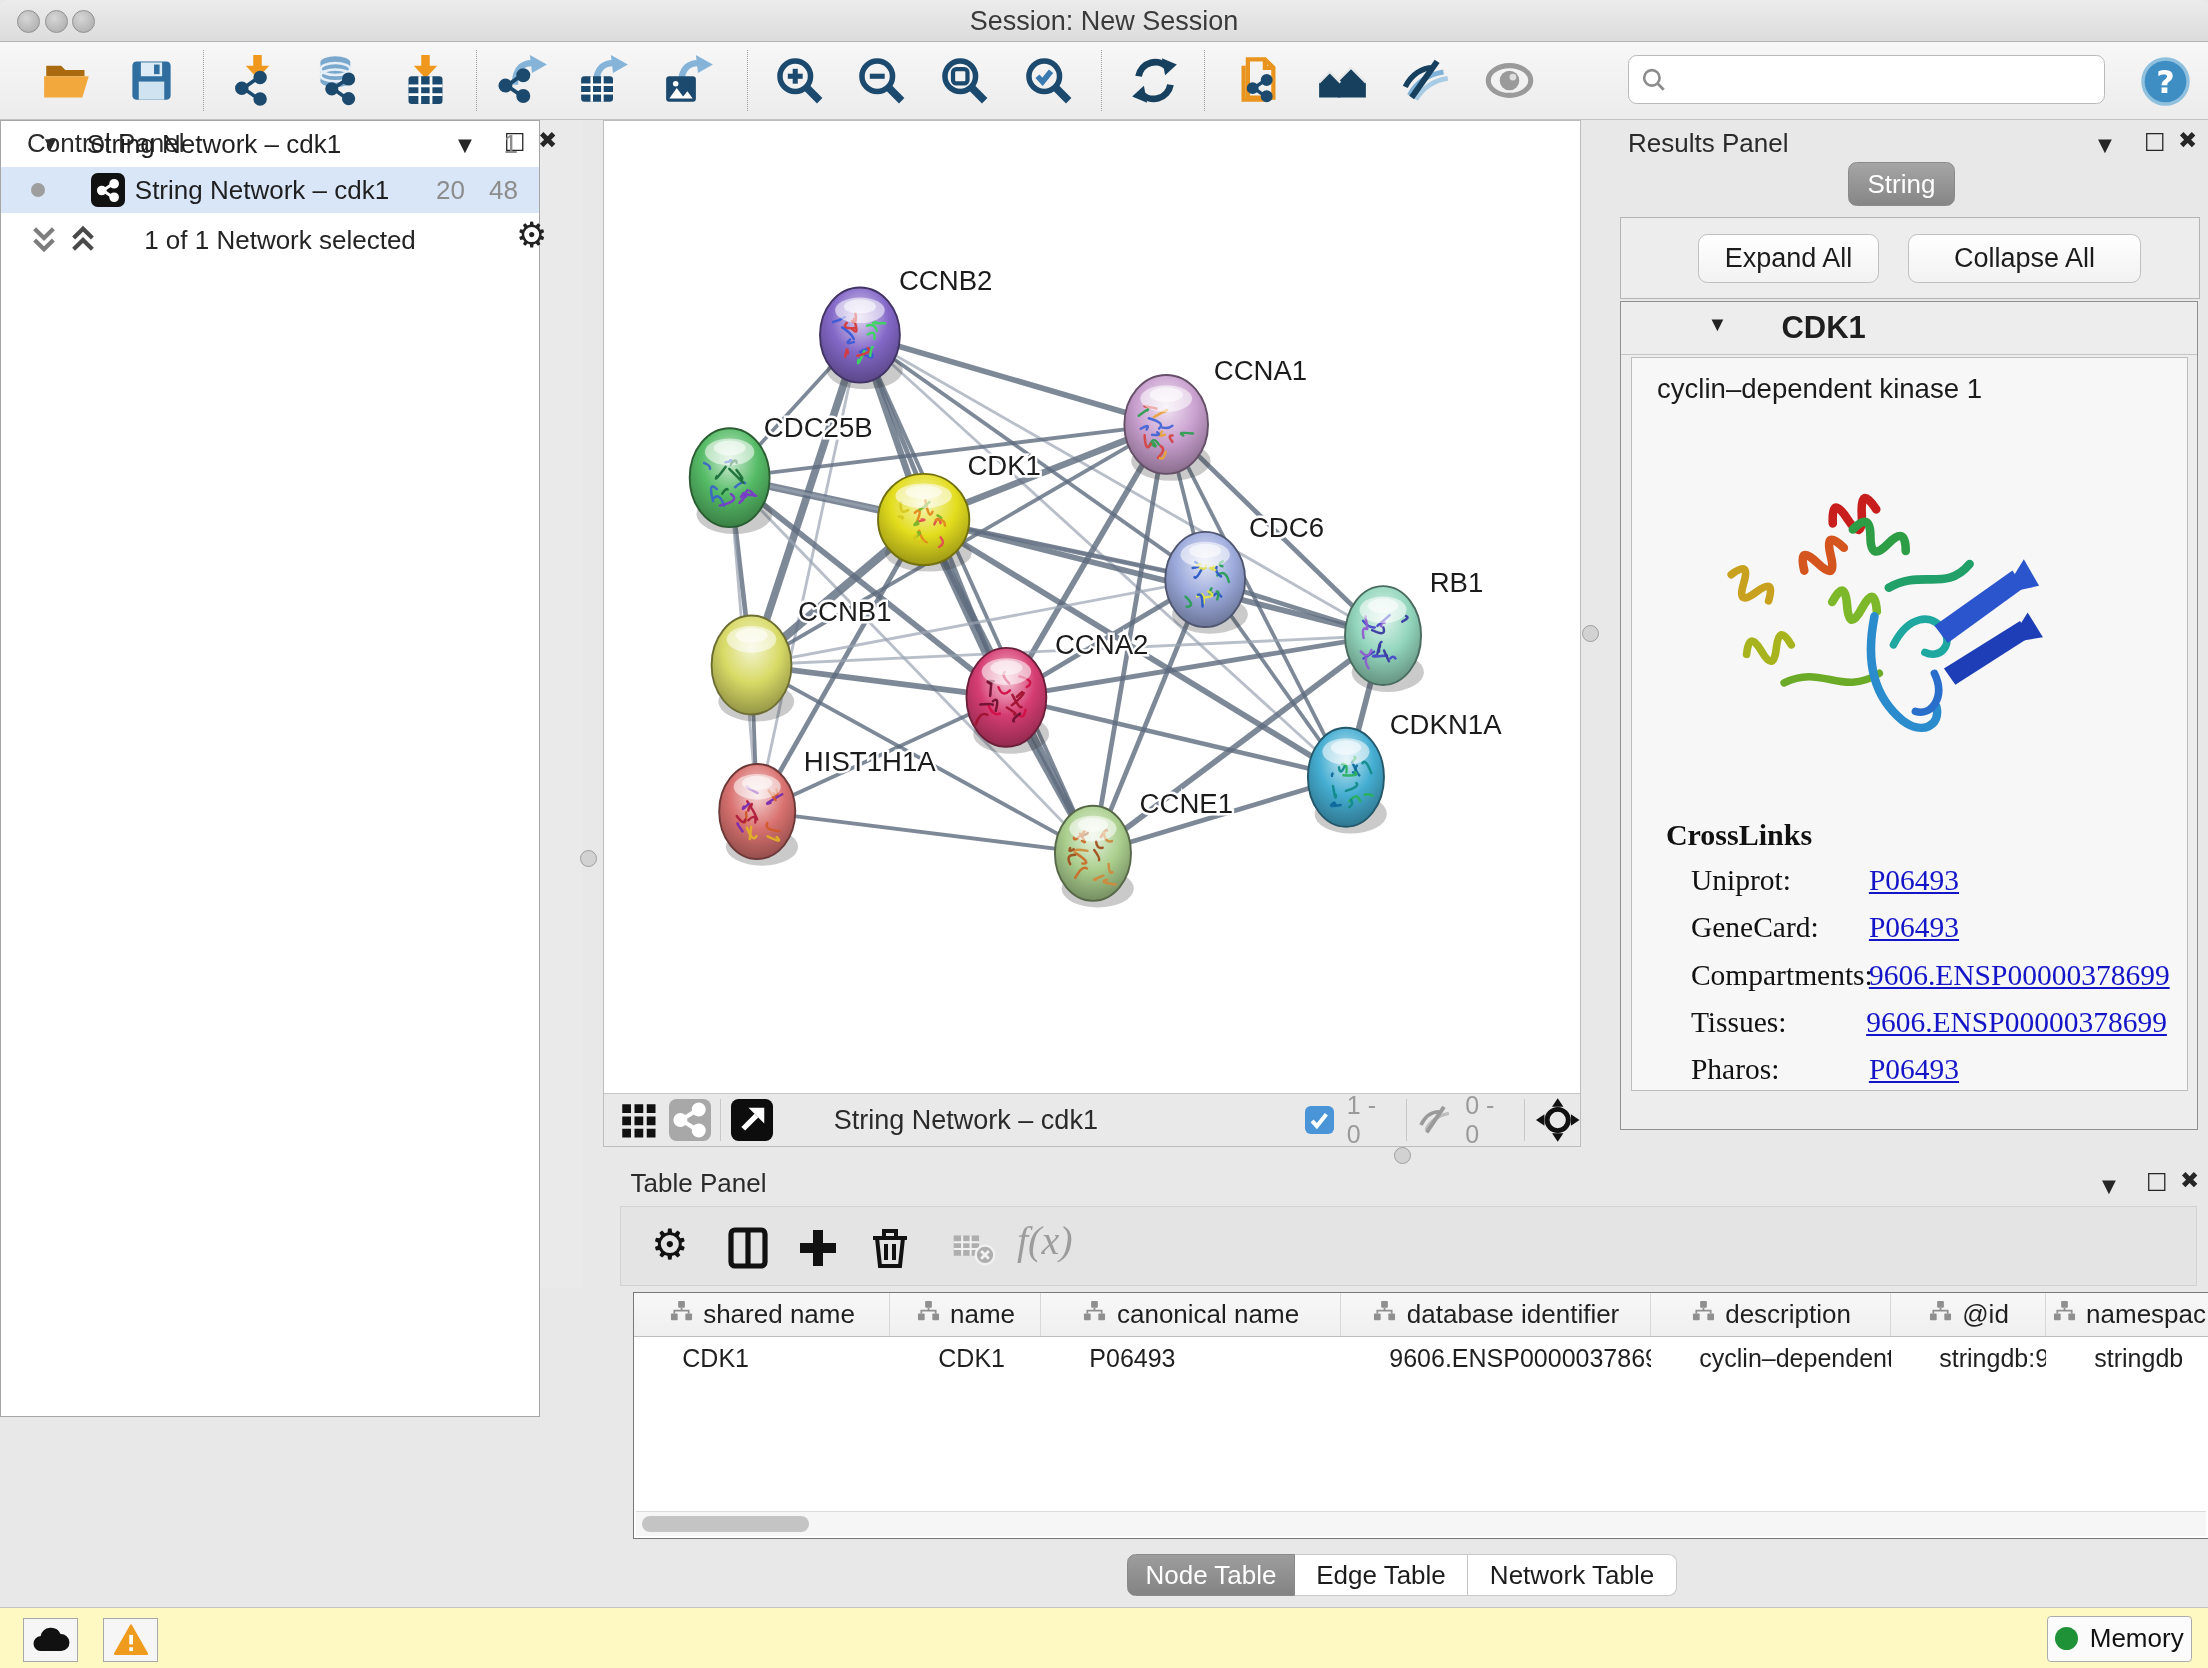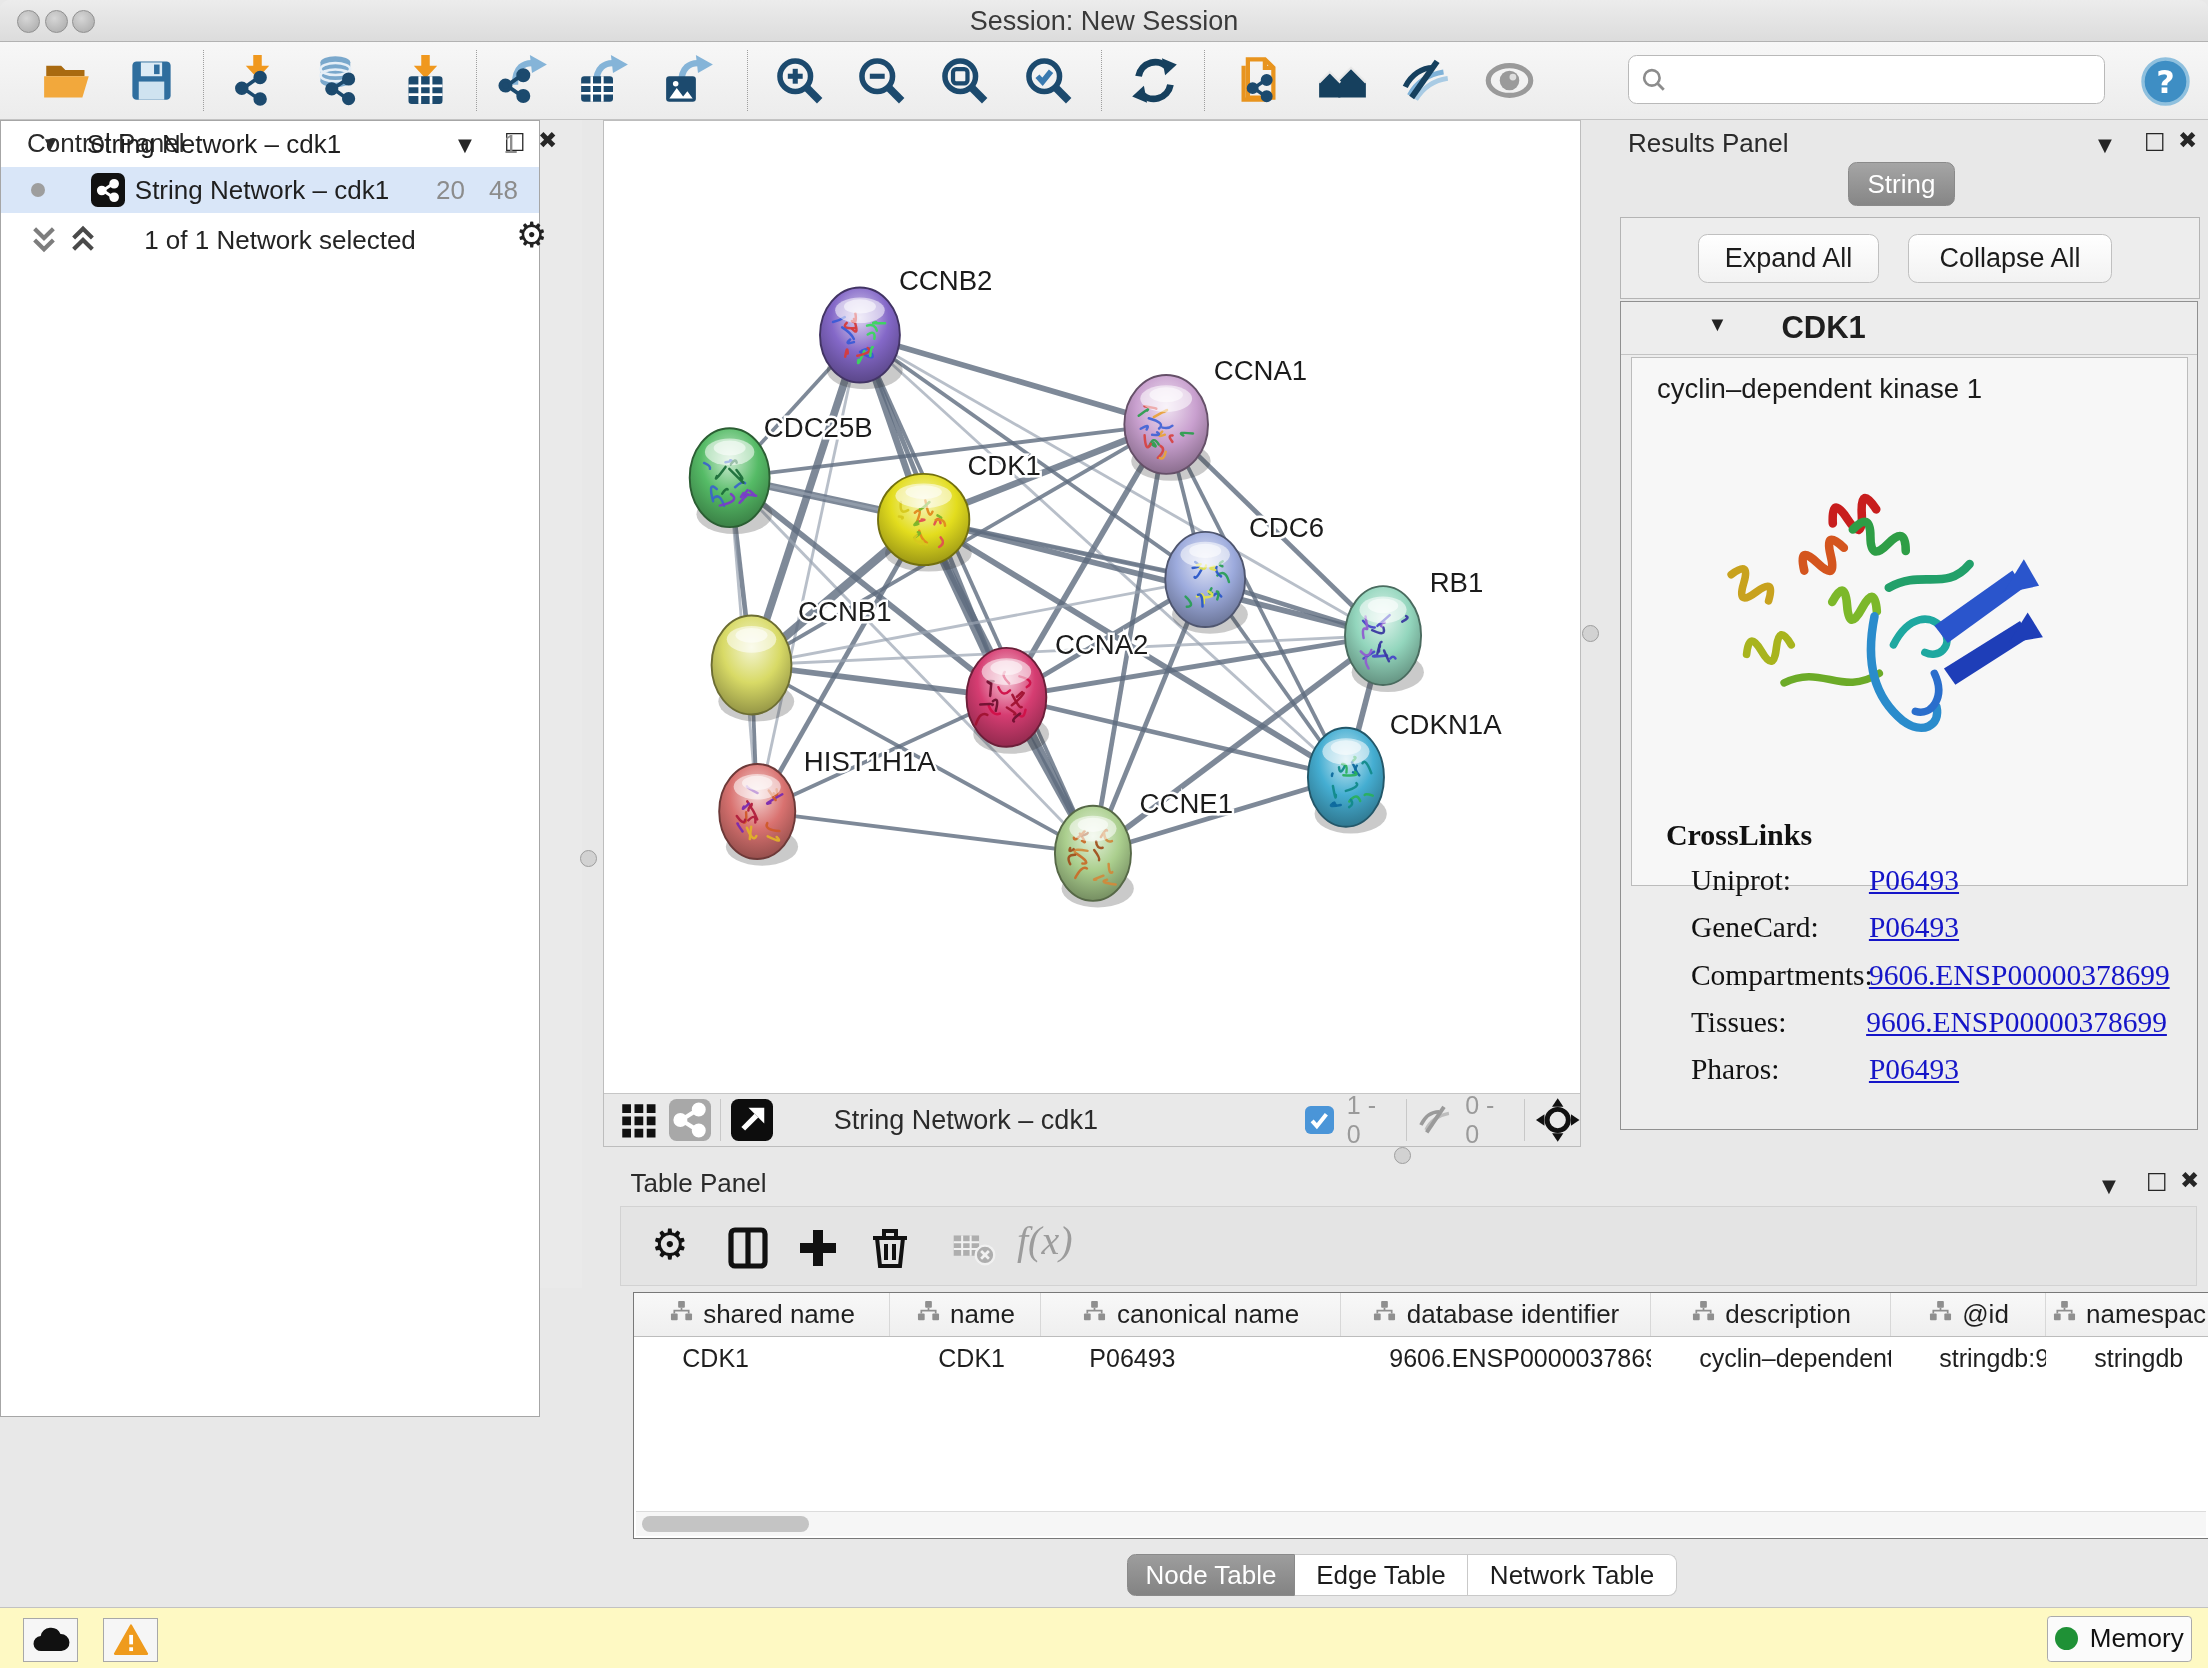--- a/index.html
+++ b/index.html
@@ -762,7 +762,7 @@
          border:1px solid #8a8a8a;border-radius:8.6px;color:#fff;font-size:26px;display:flex;align-items:center;
          justify-content:center;z-index:2">String</div>
     <div class="btn" style="left:89px;top:114px;width:181px;height:49px">Expand All</div>
-    <div class="btn" style="left:299px;top:114px;width:204px;height:49px">Collapse All</div>
+    <div class="btn" style="left:299px;top:114px;width:233px;height:49px">Collapse All</div>
 
     <div class="rbox" style="left:11.4px;top:181px;width:578px;height:829px;border-color:#909090">
       <div style="position:relative;height:53px;border-bottom:1px solid #c4c4c4">

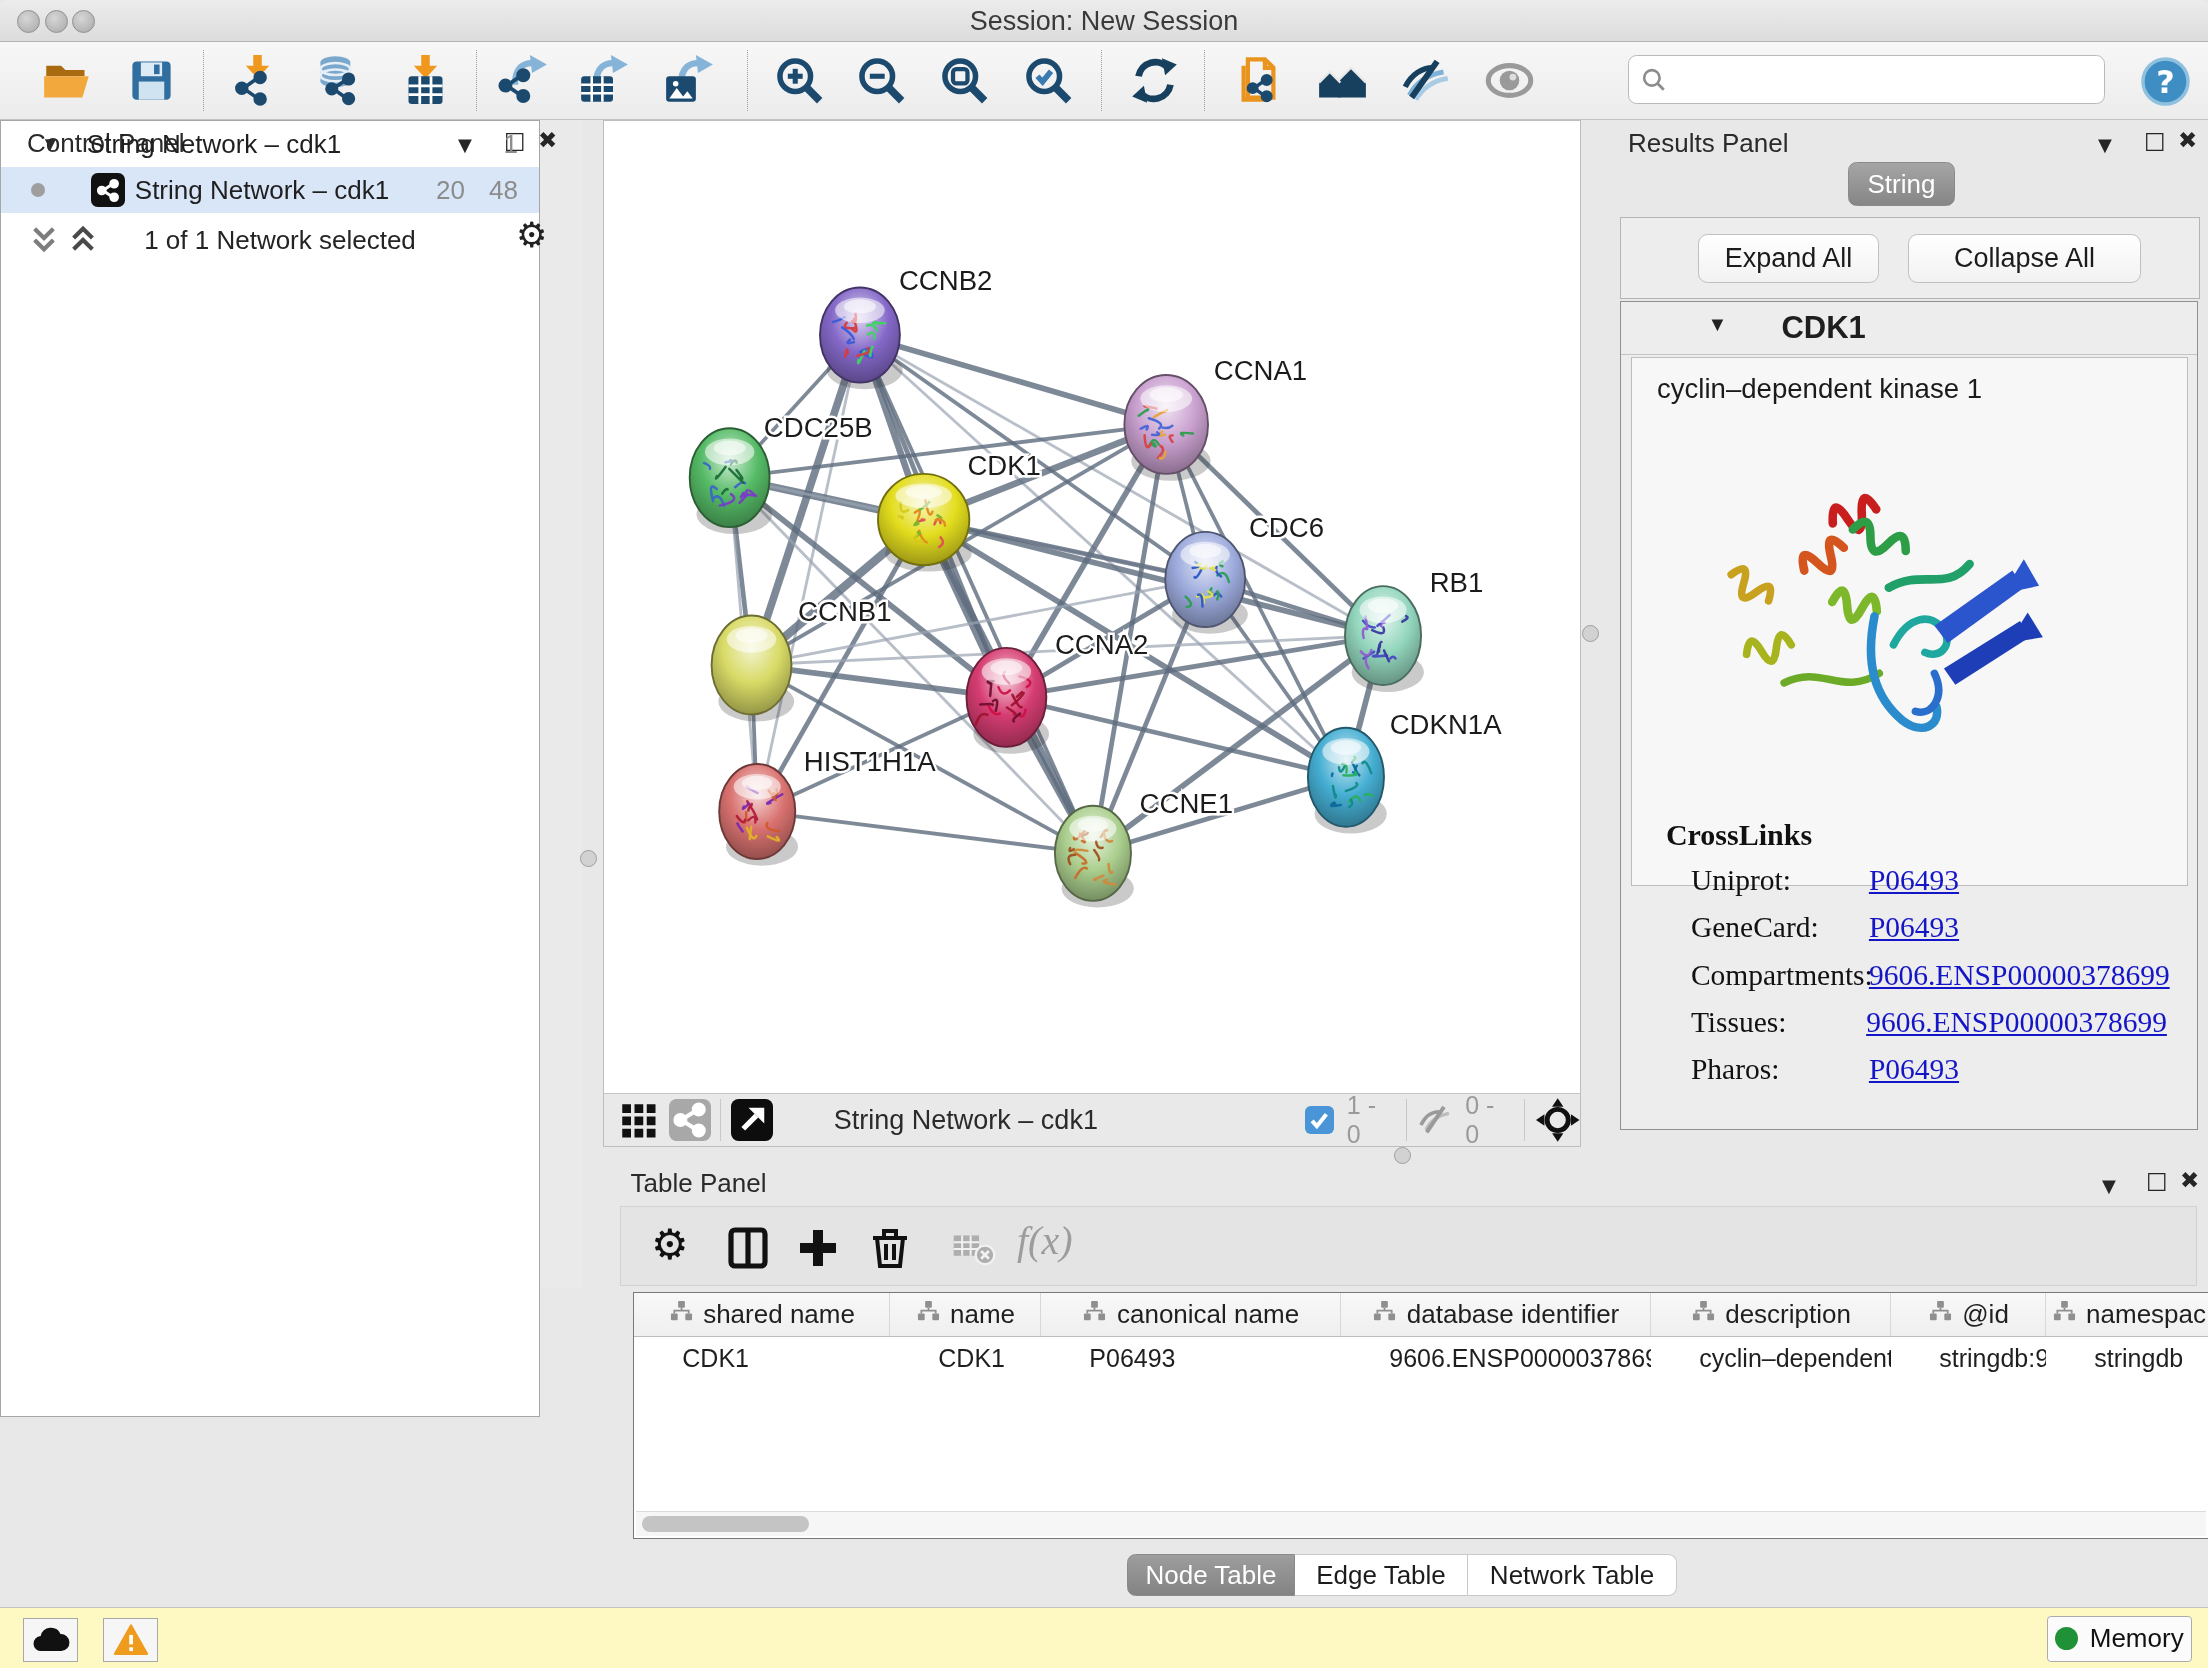--- a/index.html
+++ b/index.html
@@ -769,7 +769,7 @@
         <span class="abs" style="left:86px;top:11.4px;font-size:20px;color:#222">▼</span>
         <span class="abs" style="left:160px;top:7.6px;font-size:31px;font-weight:bold">CDK1</span>
       </div>
-      <div style="position:absolute;left:9.5px;top:55px;width:557px;height:529px;background:#f7f7f7;border:1px solid #bcbcbc">
+      <div style="position:absolute;left:9.5px;top:55px;width:557px;height:734px;background:#f7f7f7;border:1px solid #bcbcbc">
         <div style="padding:15px 0 0 25px;font-size:27.6px;color:#1b1b1b">cyclin–dependent kinase 1</div>
         <svg width="371" height="333" viewBox="0 0 390 350" style="position:absolute;left:57px;top:68px">
           <g fill="none" stroke-linecap="round">

